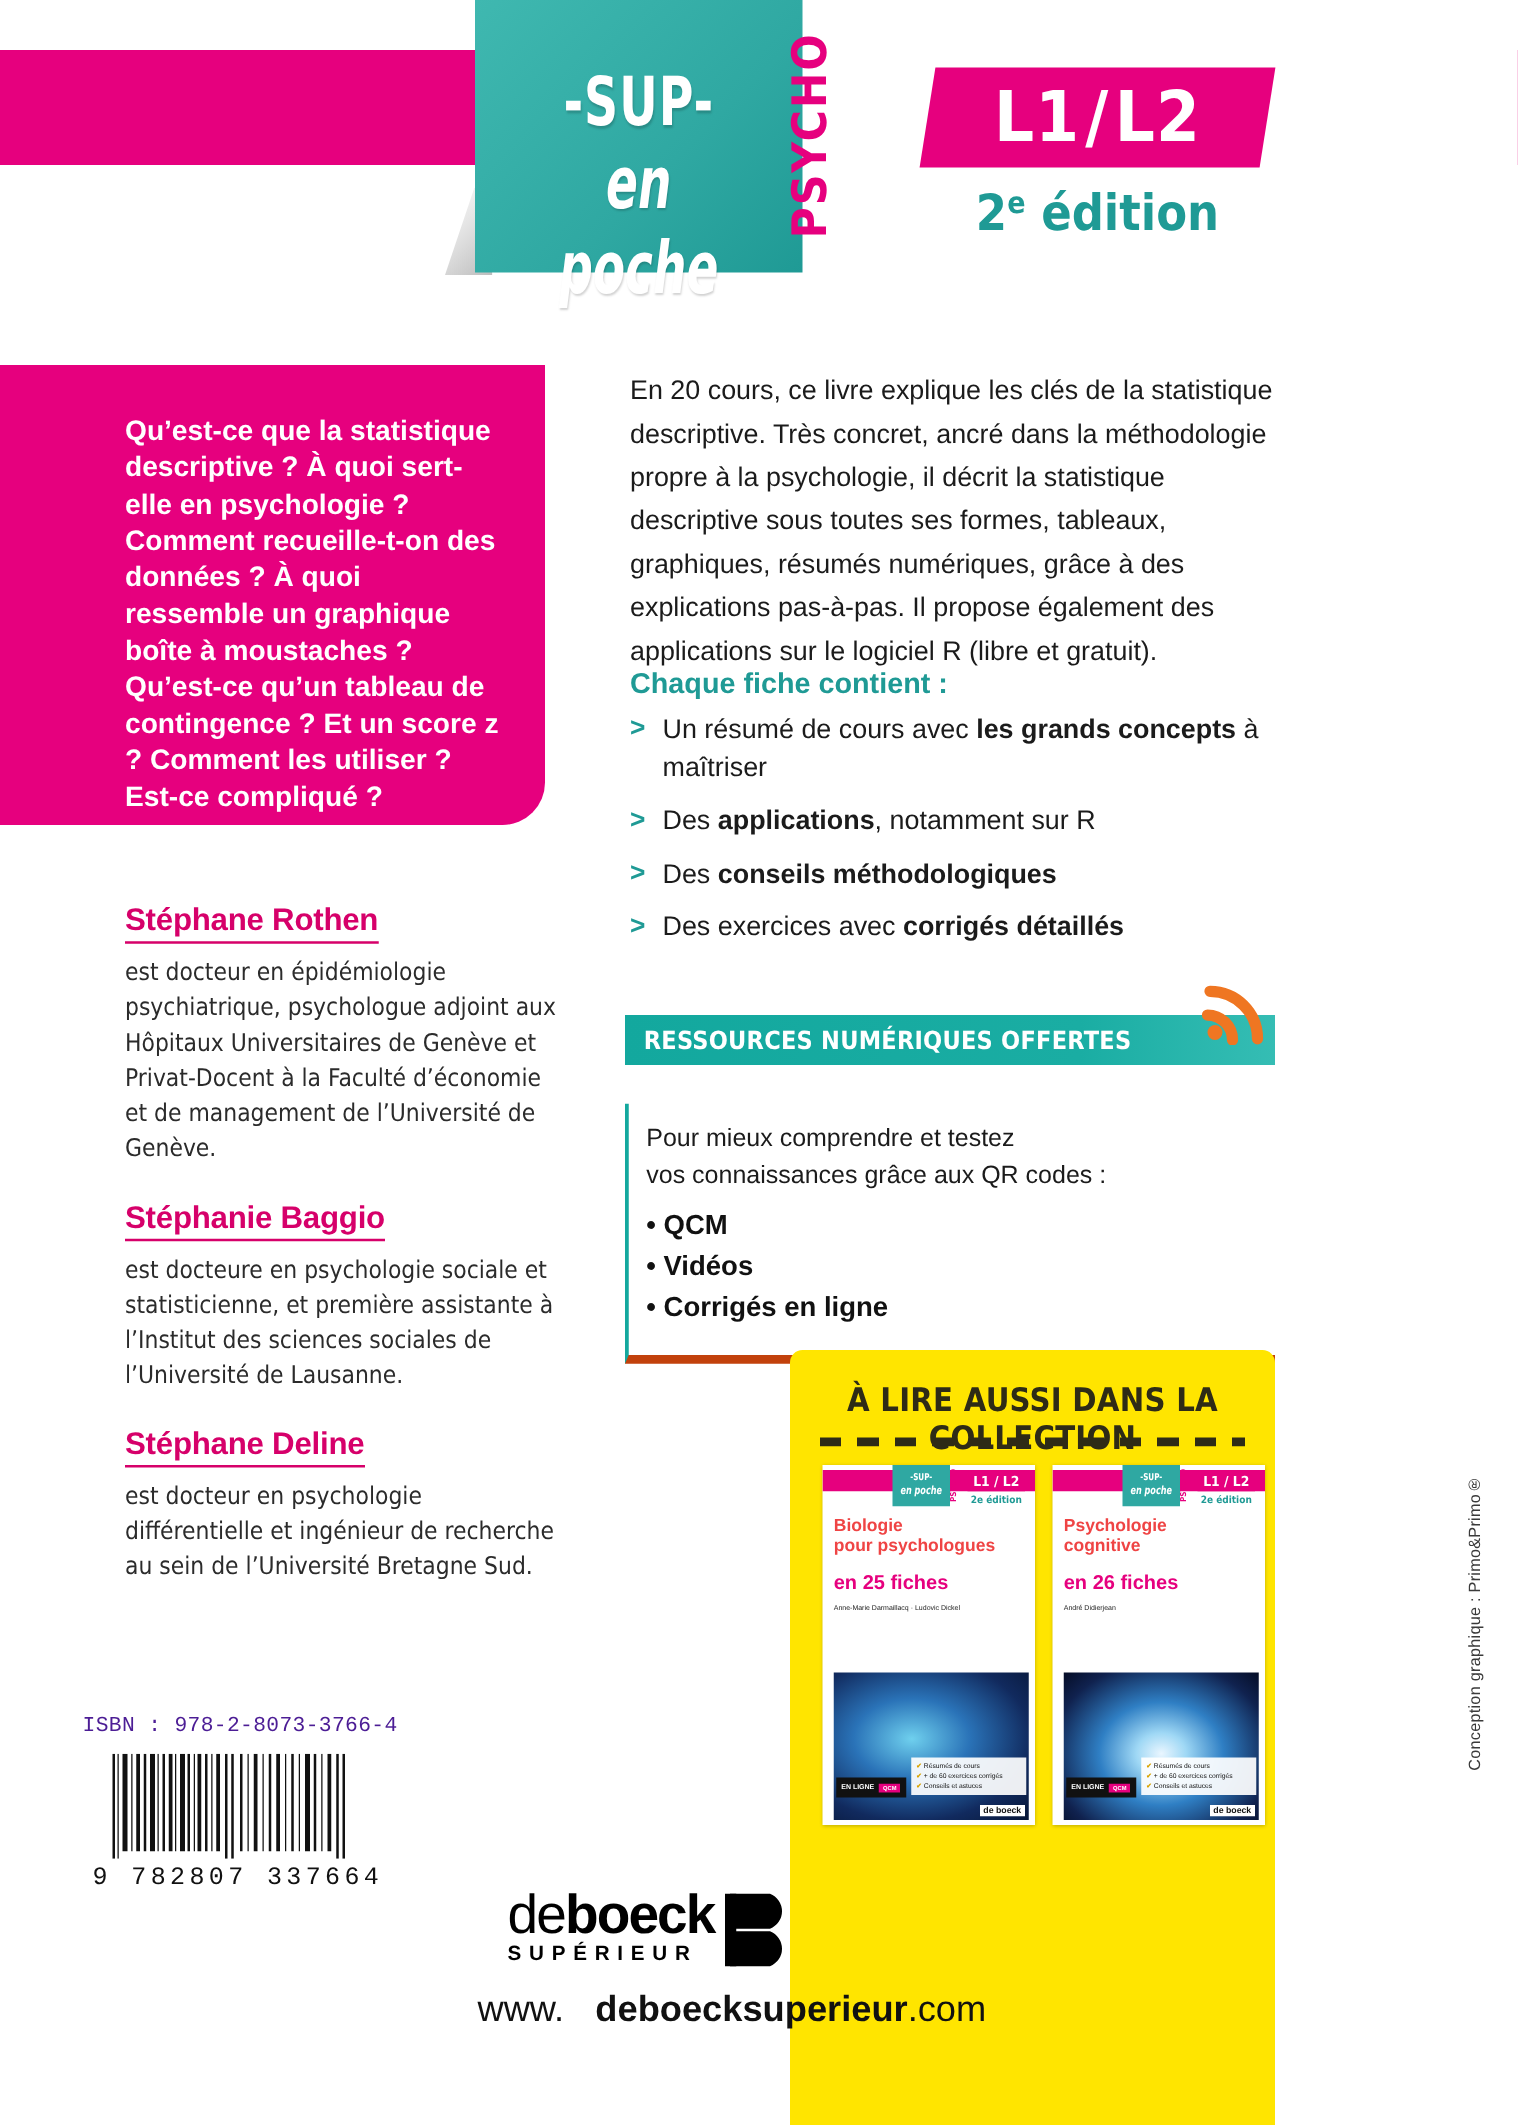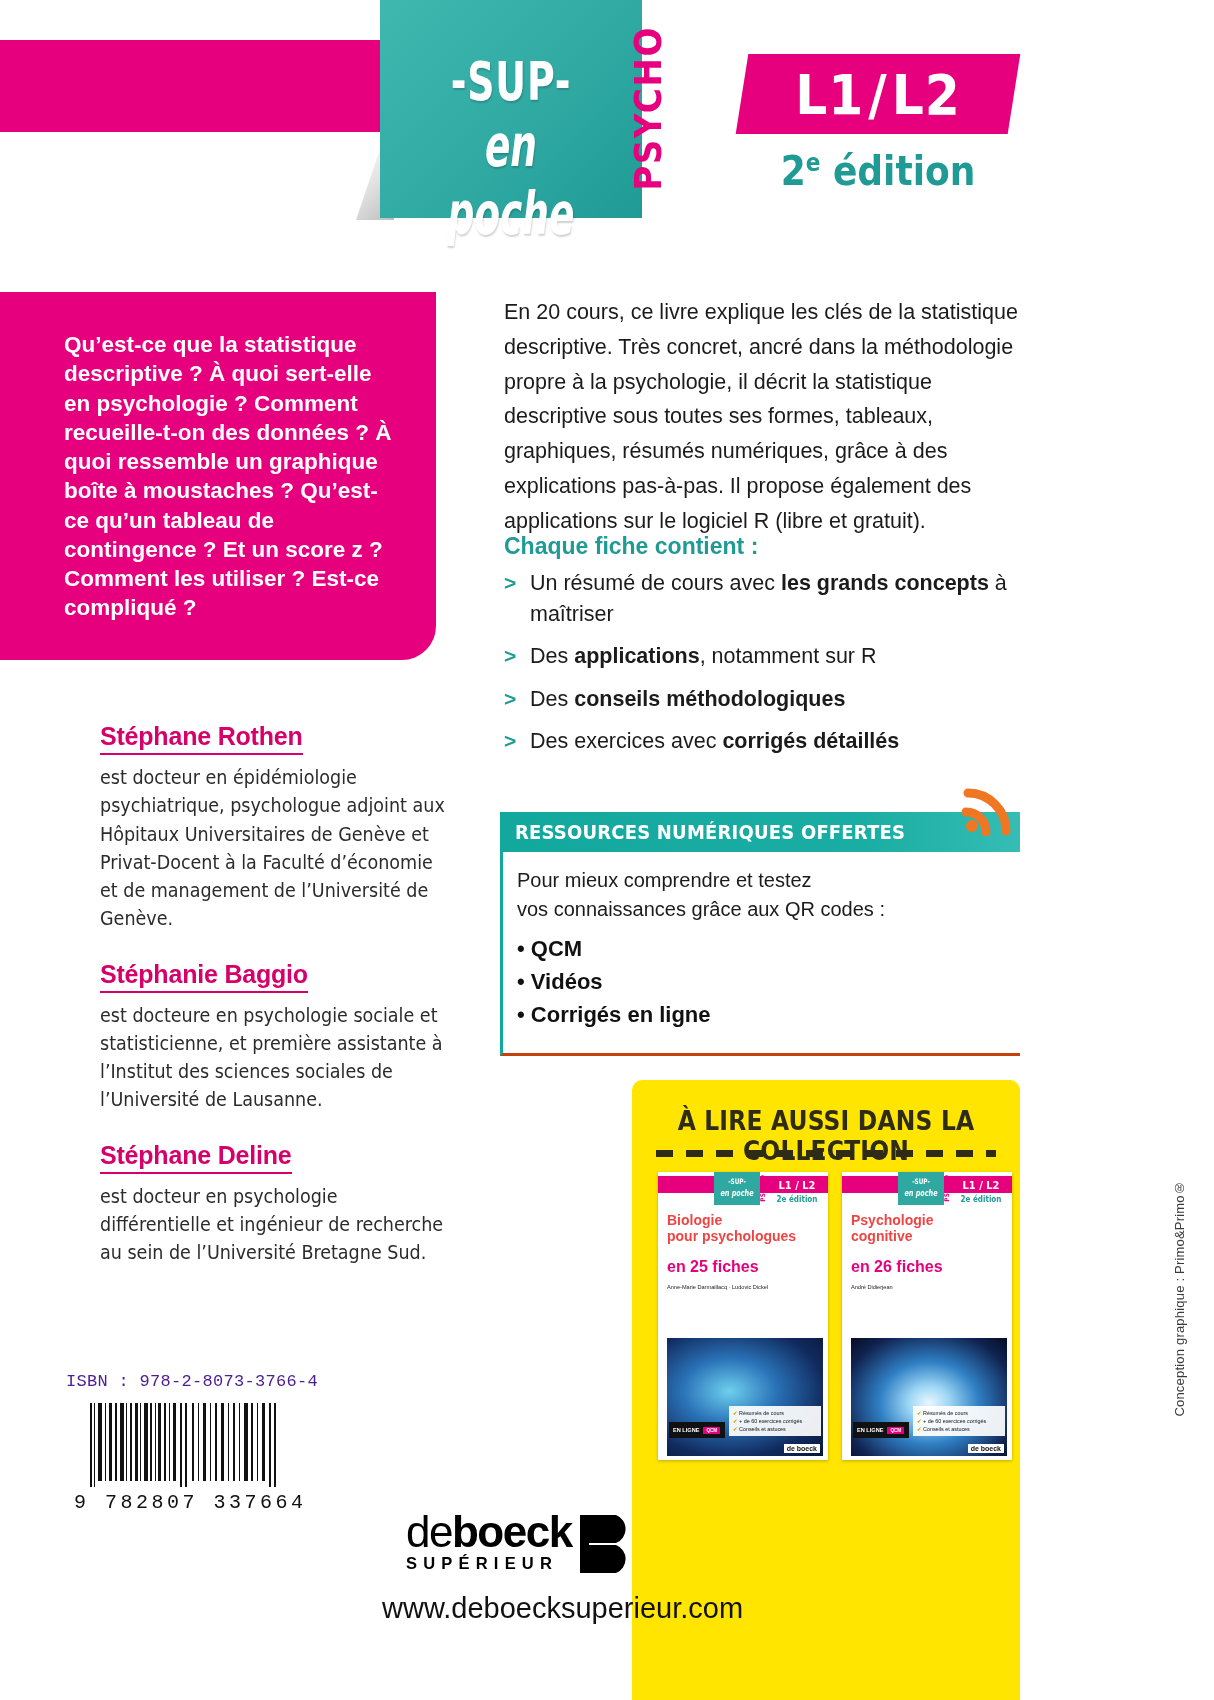--- a/index.html
+++ b/index.html
@@ -80,7 +80,7 @@
   .question-box {
     position: absolute; left: 0; top: 292px; width: 436px; height: 368px;
     background: #e6007e; border-radius: 0 0 34px 0;
-    padding: 38px 36px 0 64px;
+    padding: 38px 36px 0 100px;
   }
   .question-box p {
     color: #ffffff; font-weight: 700; font-size: 22.5px; line-height: 1.30;

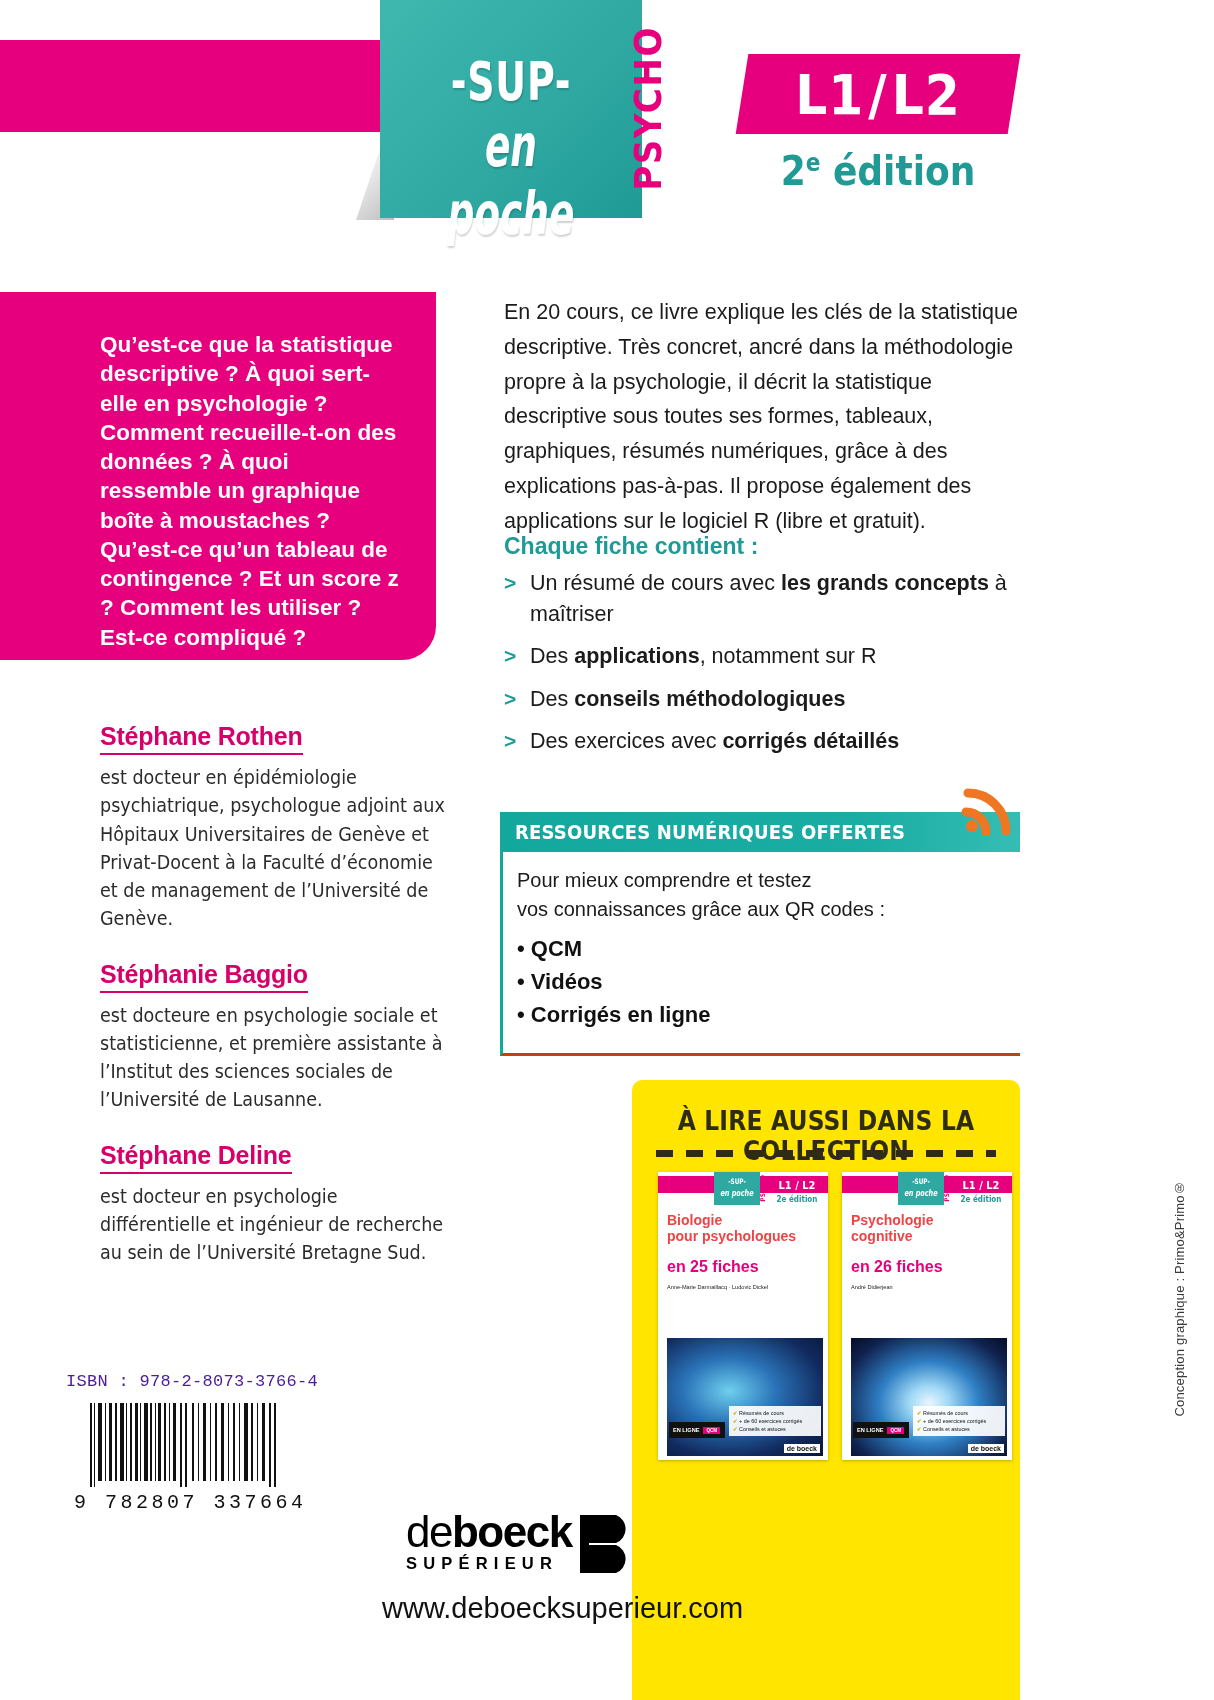--- a/index.html
+++ b/index.html
@@ -179,8 +179,9 @@
   .res-body {
     border-left: 3px solid #13a89e;
     padding: 14px 0 18px 14px;
-    border-bottom: 3px solid #c2410c;
+    border-bottom: 7px solid #c2410c;
     width: 520px;
+    margin-top: 31px;
   }
   .res-intro {
     font-family: "Liberation Sans", sans-serif;

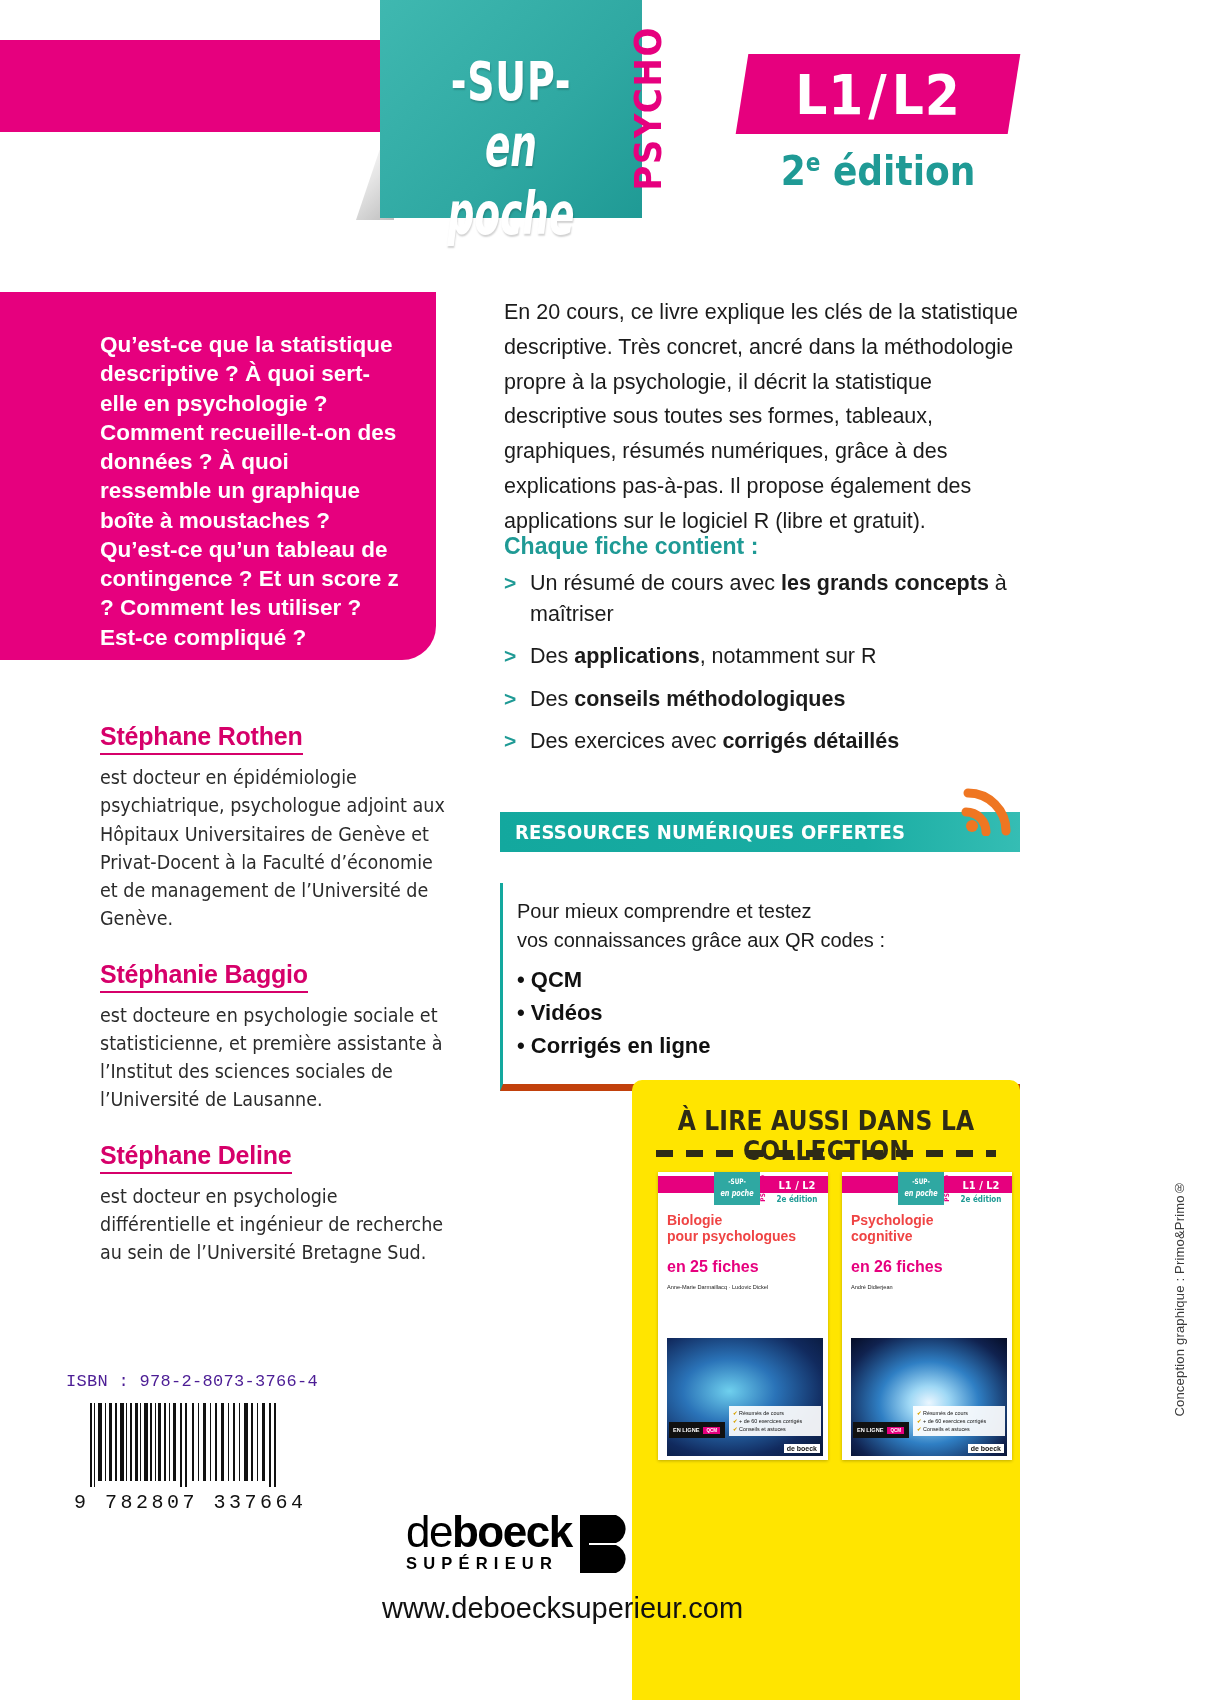--- a/index.html
+++ b/index.html
@@ -137,7 +137,7 @@
     font-family: "Liberation Sans", sans-serif;
     font-size: 29px; color: #111;
   }
-  .website b { font-weight: 400; }
+  .website b { font-weight: 700; margin-left: 25px; }
 
   
   .intro {

